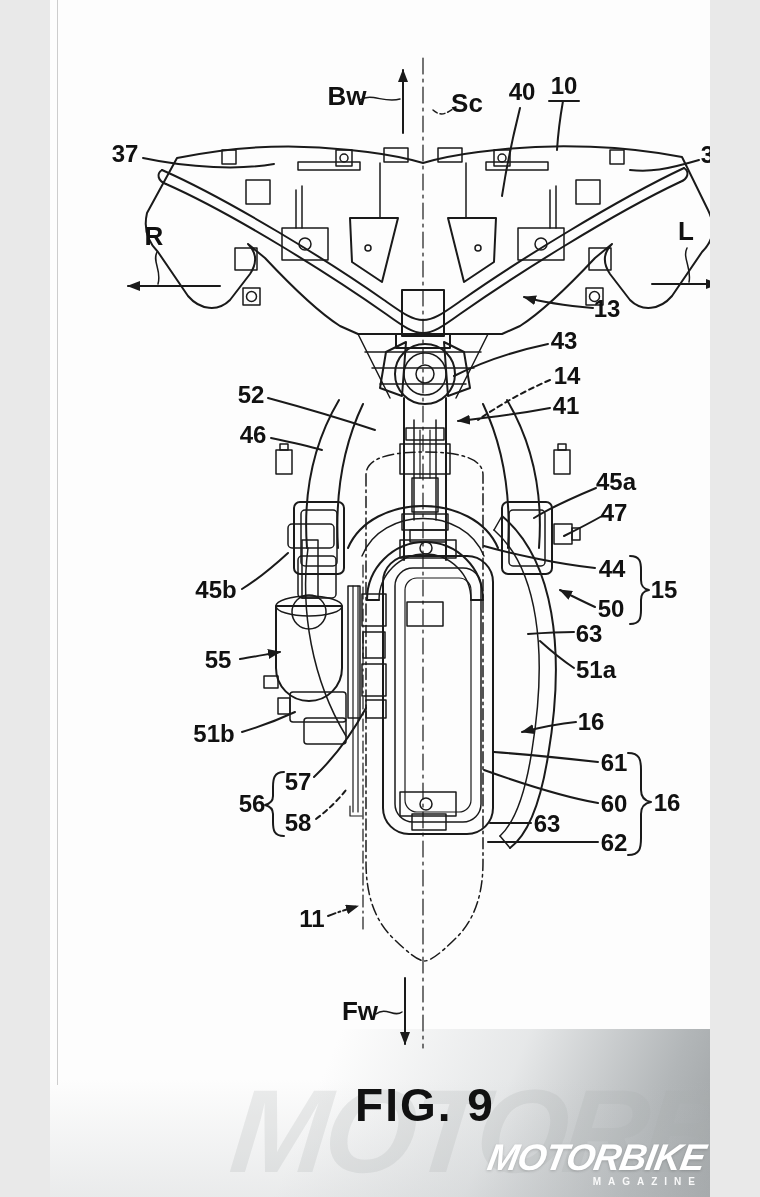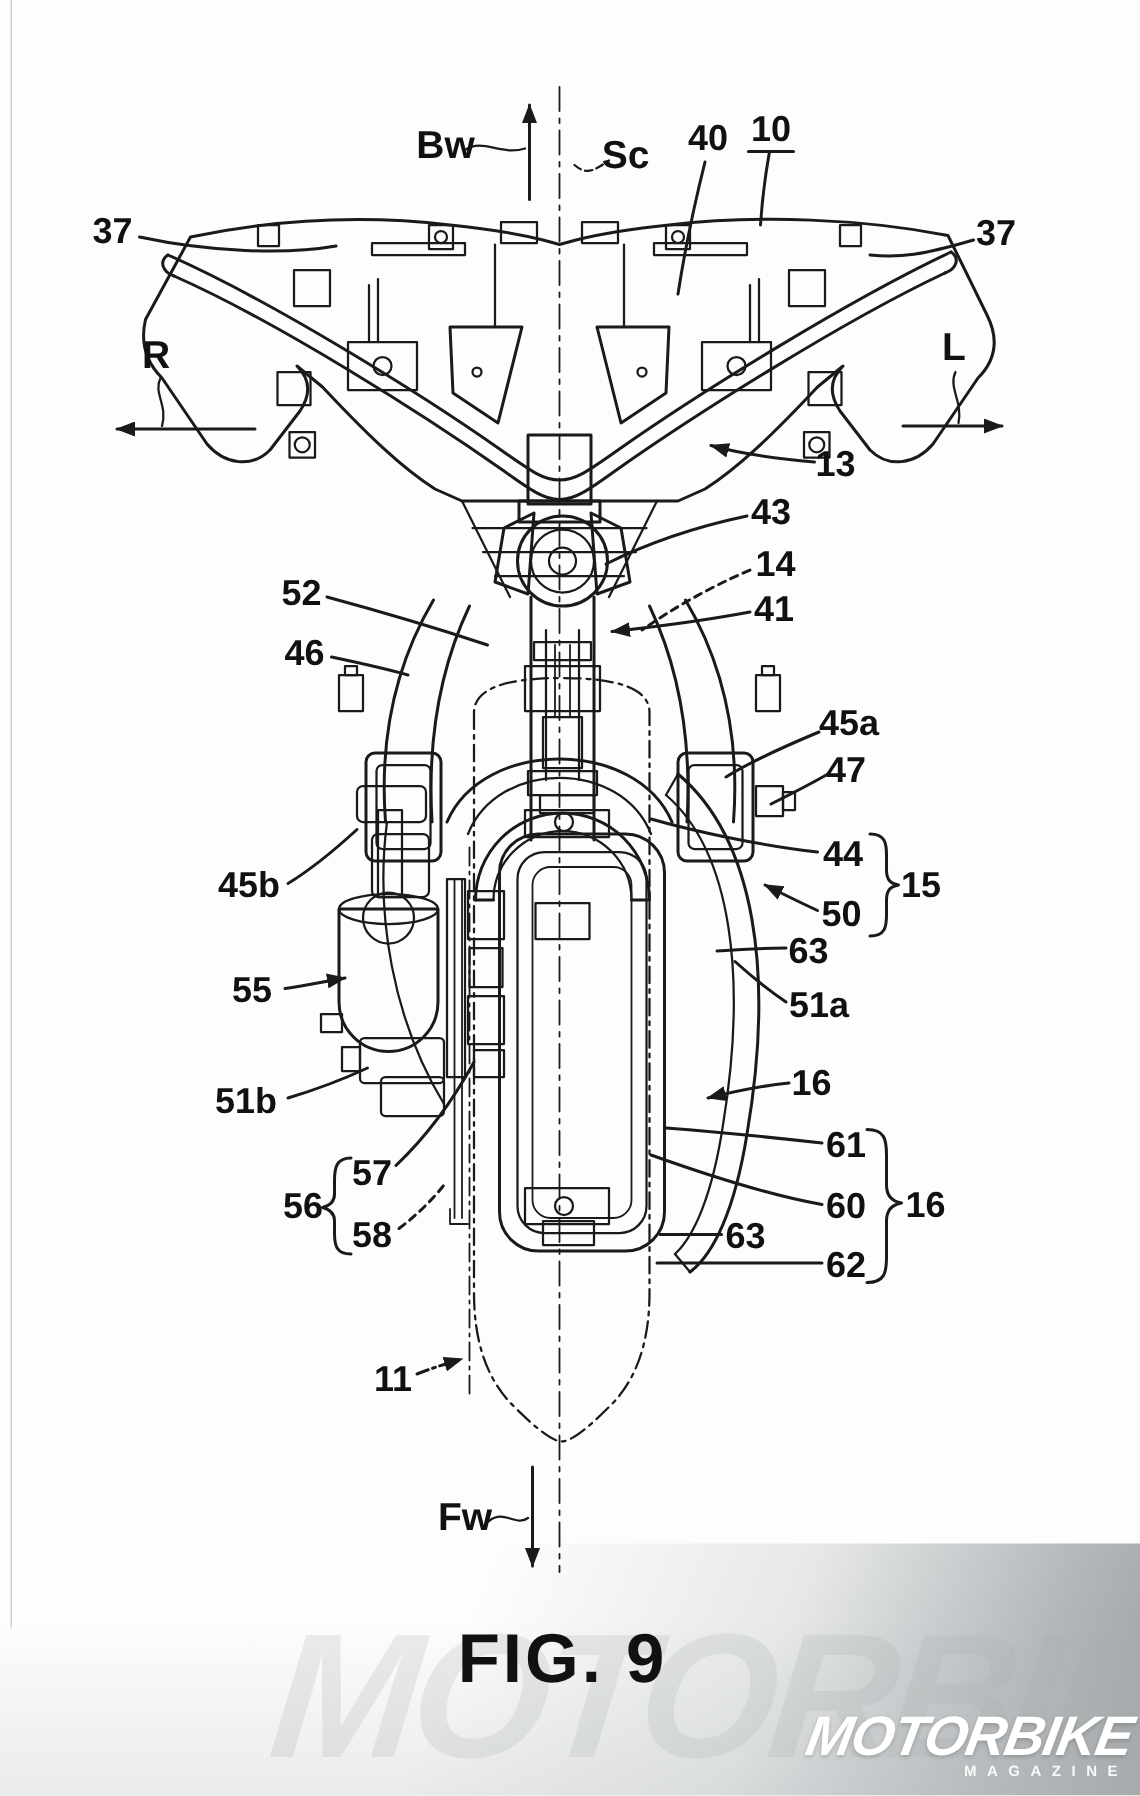--- a/index.html
+++ b/index.html
@@ -4,7 +4,7 @@
 <style>
   html,body{margin:0;padding:0;background:#e9e9e9;}
   .stage{
-    position:relative;width:760px;height:1197px;margin:0 auto;
+    position:relative;width:660px;height:1197px;margin:0 auto;
     background:#fdfdfd;overflow:hidden;
     font-family:"Liberation Sans", sans-serif;
   }

